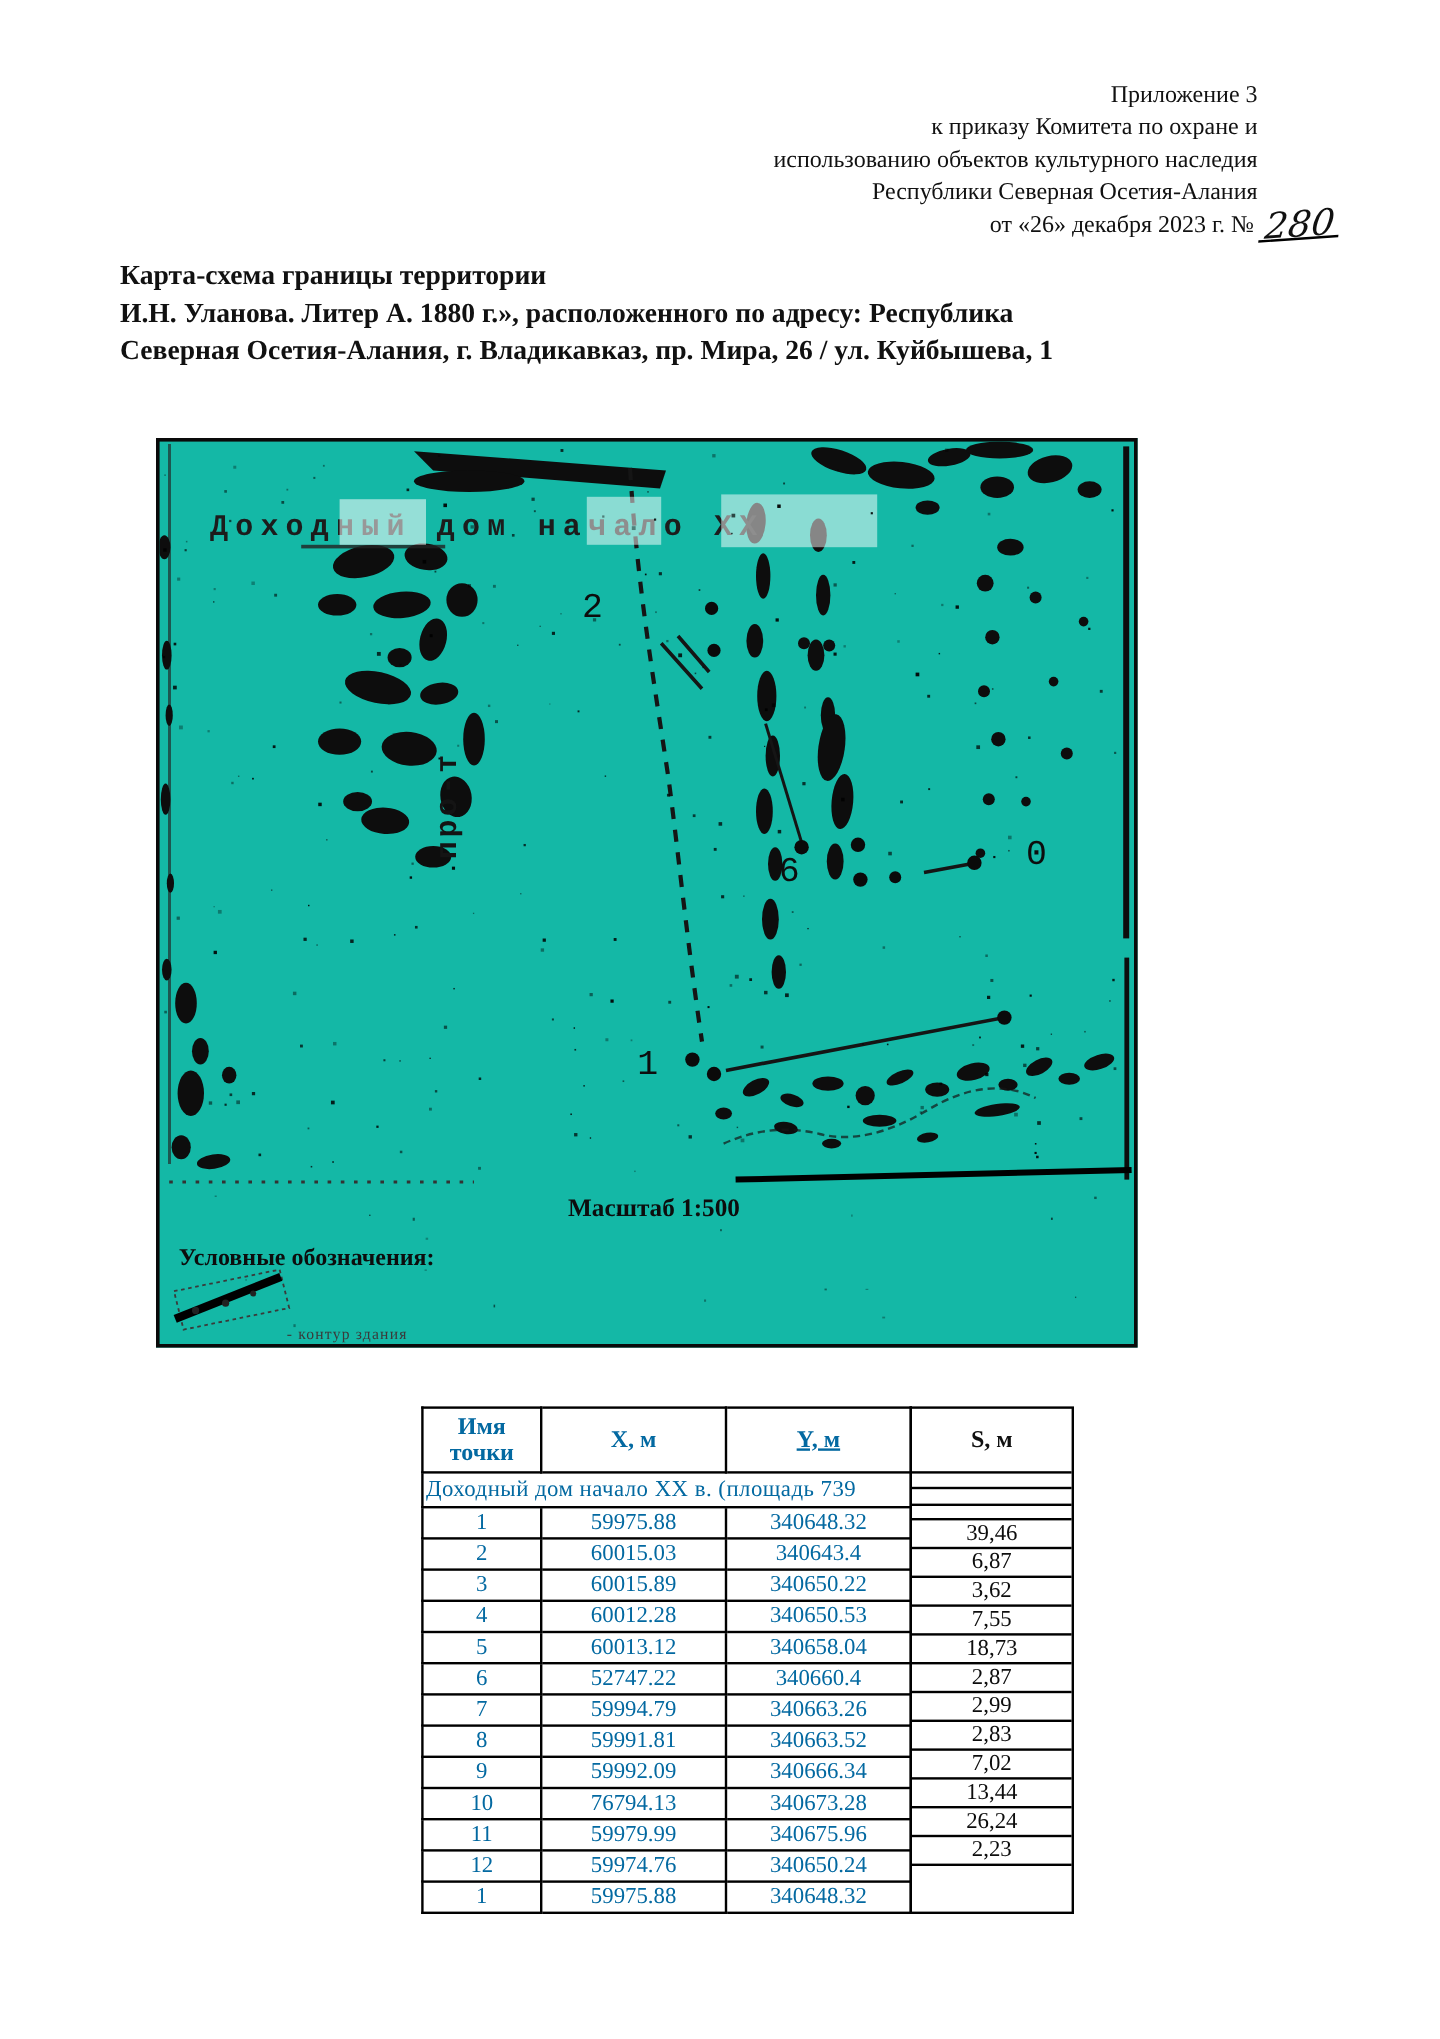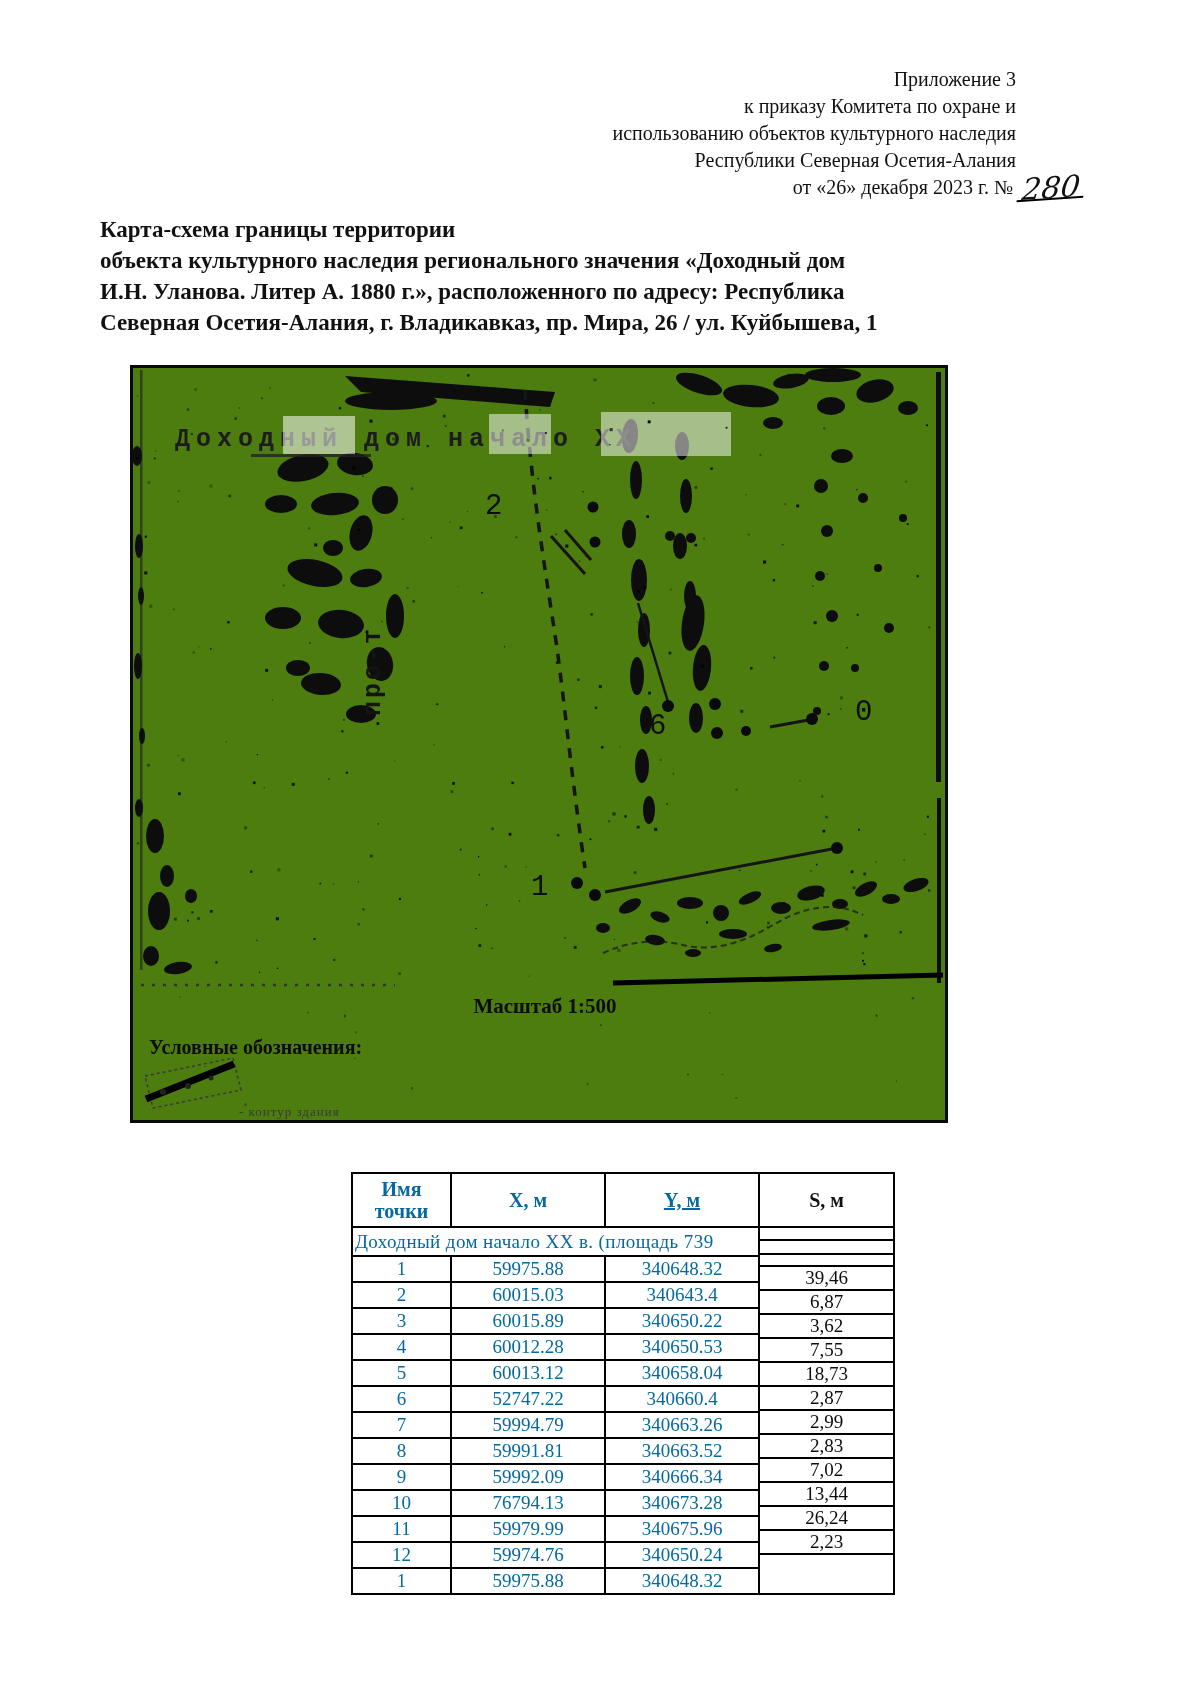--- a/index.html
+++ b/index.html
@@ -6,7 +6,7 @@
   #page{position:relative;width:1200px;height:1699px;background:#ffffff;margin:0 auto;
         font-family:"Liberation Serif","DejaVu Serif",serif;color:#111;overflow:hidden;}
   
-  #hdr{position:absolute;left:406px;top:66px;width:610px;text-align:right;
+  #hdr{position:absolute;left:438px;top:66px;width:610px;text-align:right;
        font-size:20px;line-height:27px;white-space:nowrap;}
   #hdr .date-line{margin-right:-68px;}
   #order-num{display:inline-block;font-style:italic;font-size:30px;line-height:20px;

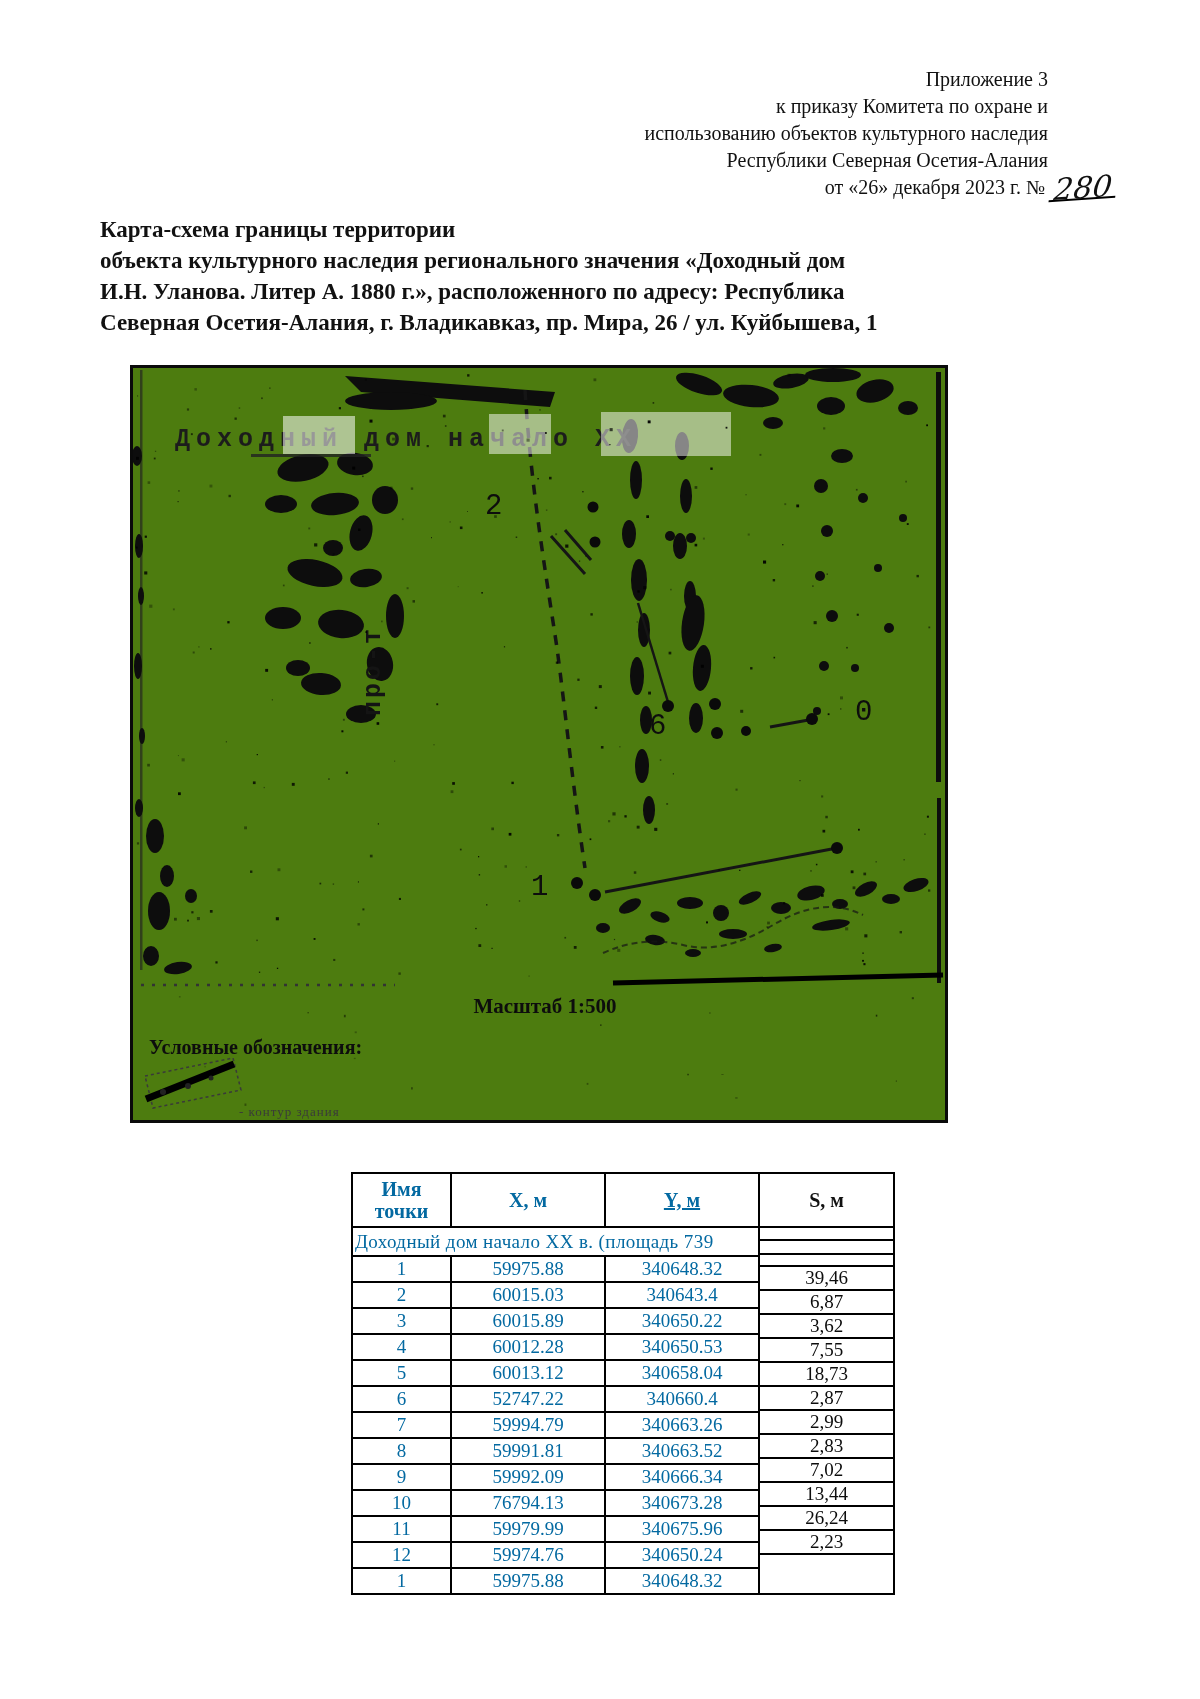--- a/index.html
+++ b/index.html
@@ -72,7 +72,6 @@
 
   <div id="doc-title">
     <div>Карта-схема границы территории</div>
-    <div>объекта культурного наследия регионального значения «Доходный дом</div>
     <div>И.Н. Уланова. Литер А. 1880 г.», расположенного по адресу: Республика</div>
     <div>Северная Осетия-Алания, г. Владикавказ, пр. Мира, 26 / ул. Куйбышева, 1</div>
   </div>

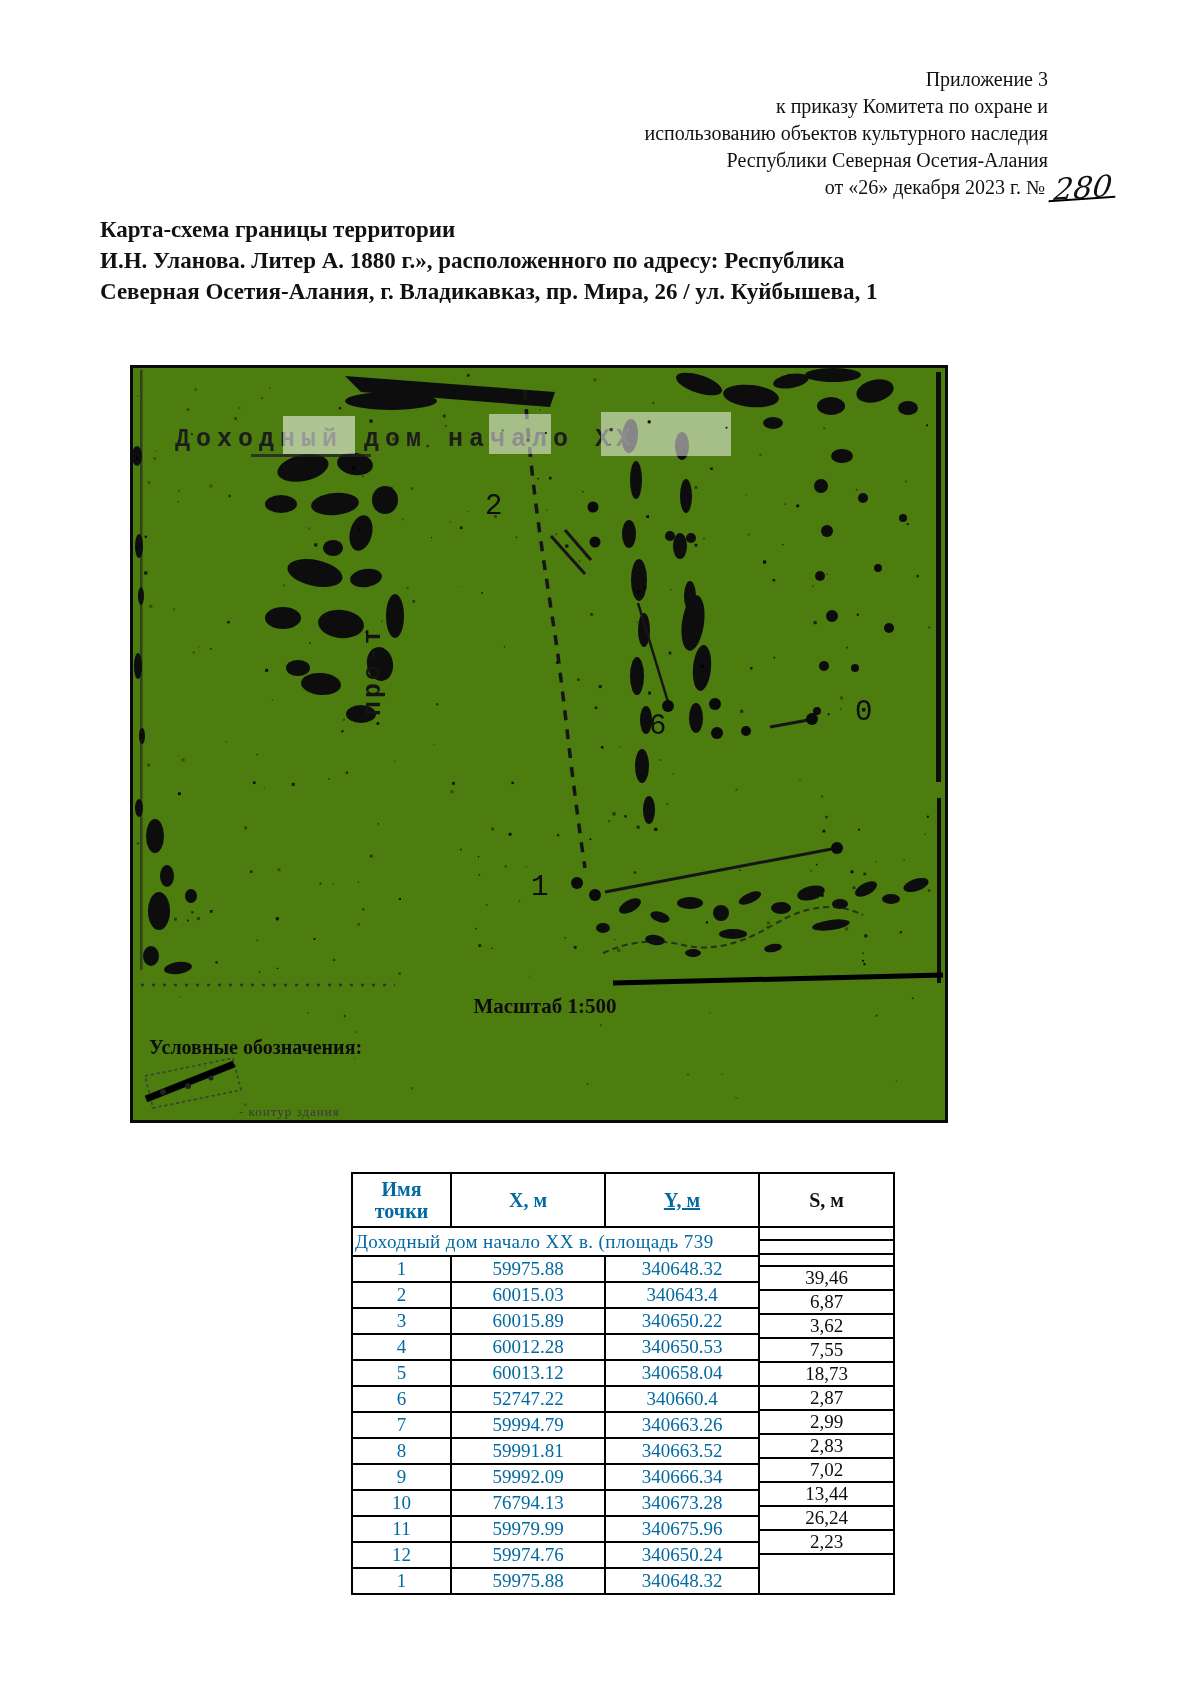--- a/index.html
+++ b/index.html
@@ -18,7 +18,7 @@
              font-weight:bold;font-size:23px;line-height:31px;}
   
   #map-box{position:absolute;left:130px;top:365px;width:812px;height:752px;
-           border:3px solid #0a0a0a;background:#4d7c0f;}
+           border:3px solid #0a0a0a;background:#14b8a6;}
   #map-box svg{display:block;}
   .scan-title{font-family:"Liberation Mono","DejaVu Sans Mono",monospace;
               font-size:25px;font-weight:bold;letter-spacing:6px;fill:#1c1c1c;}

